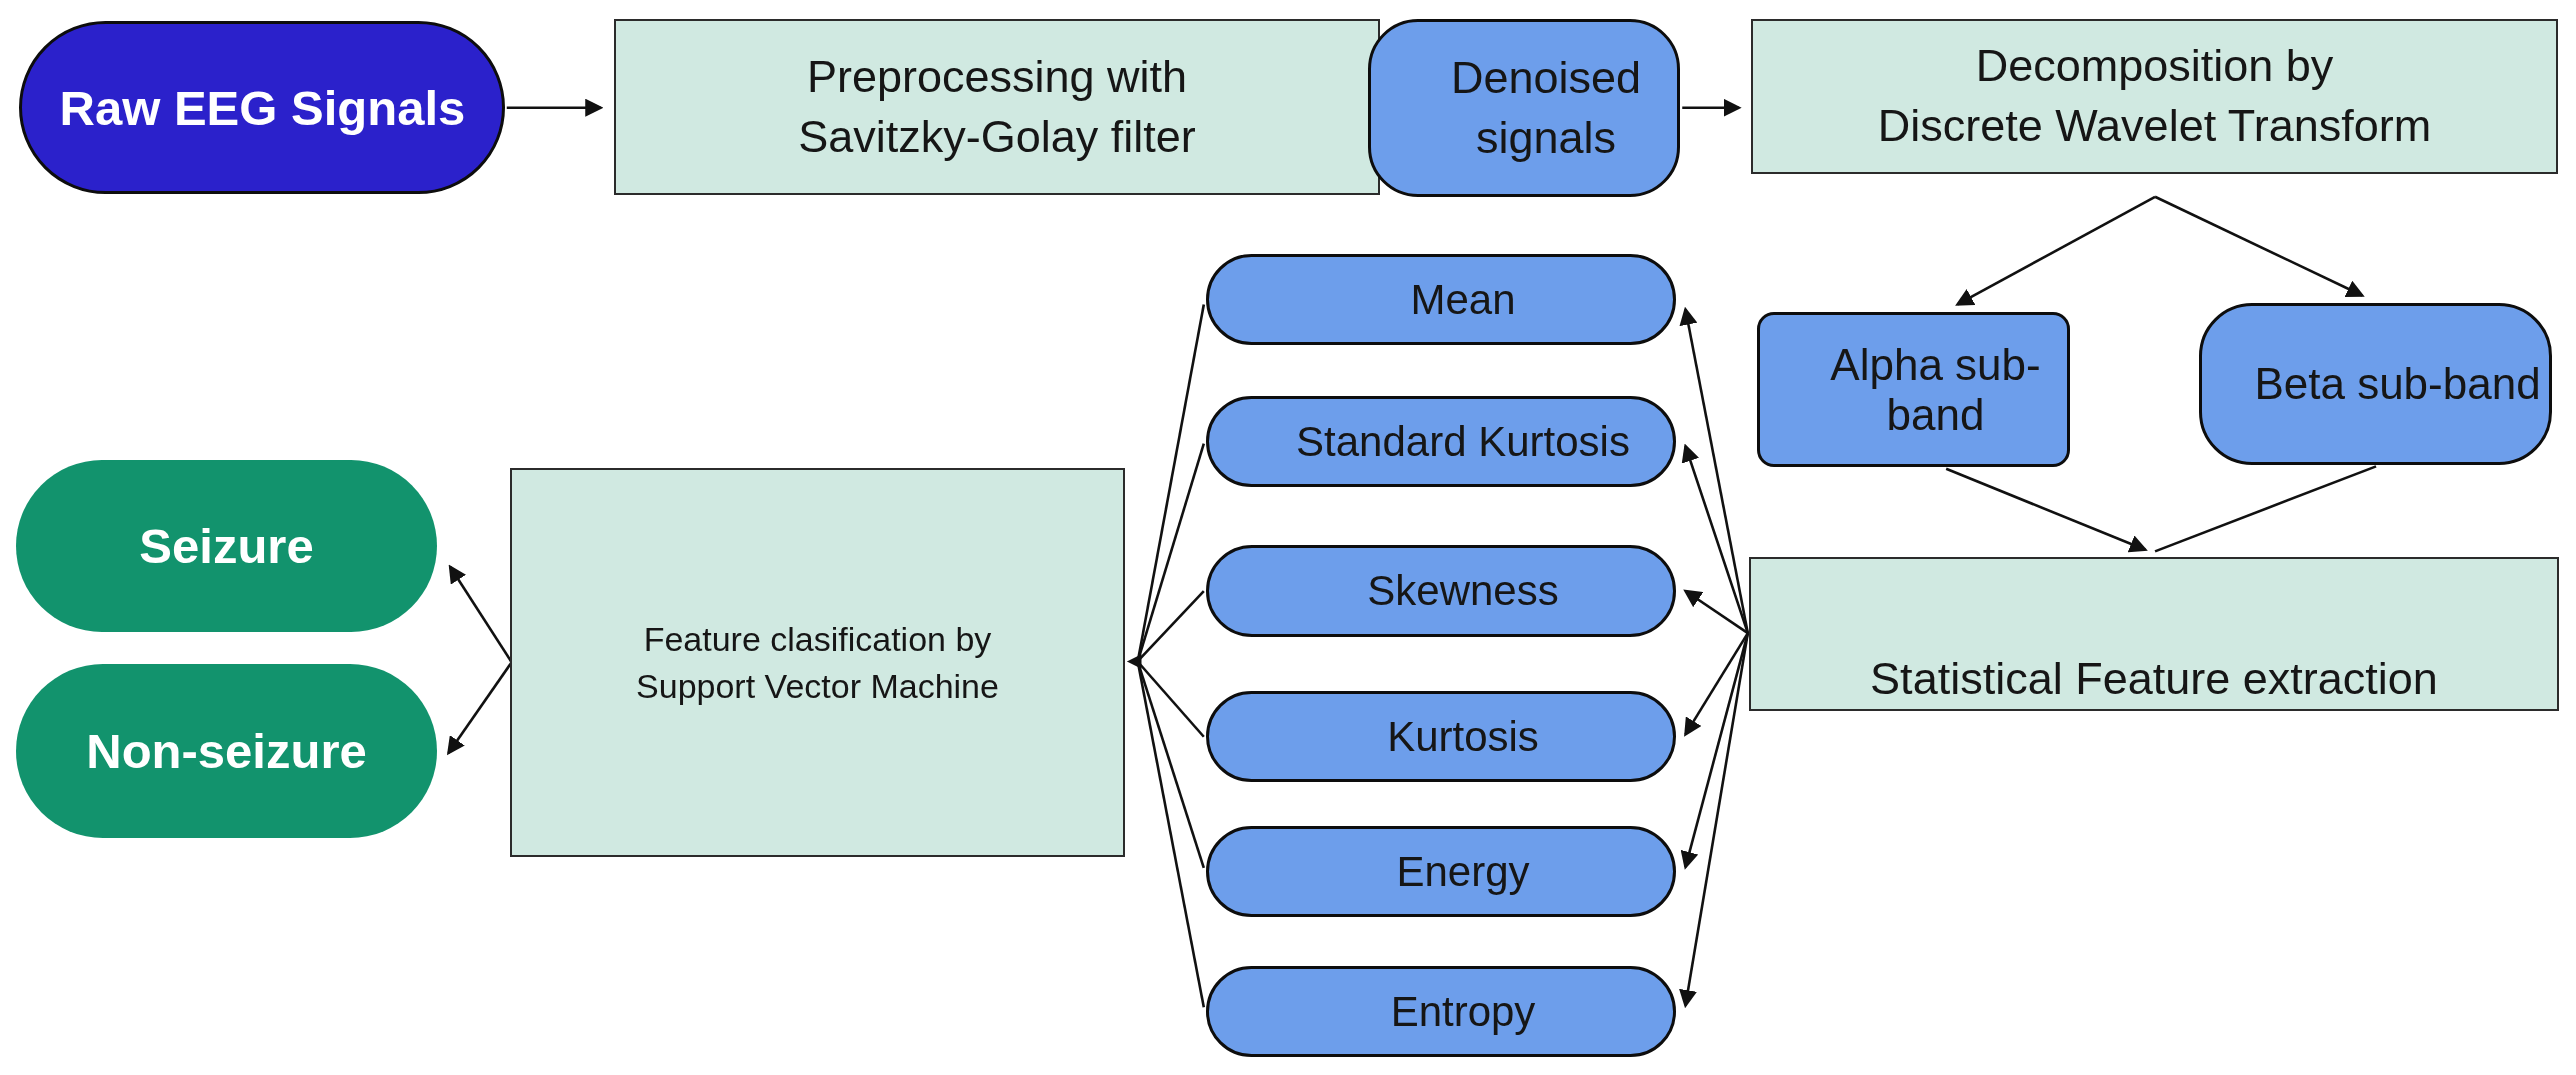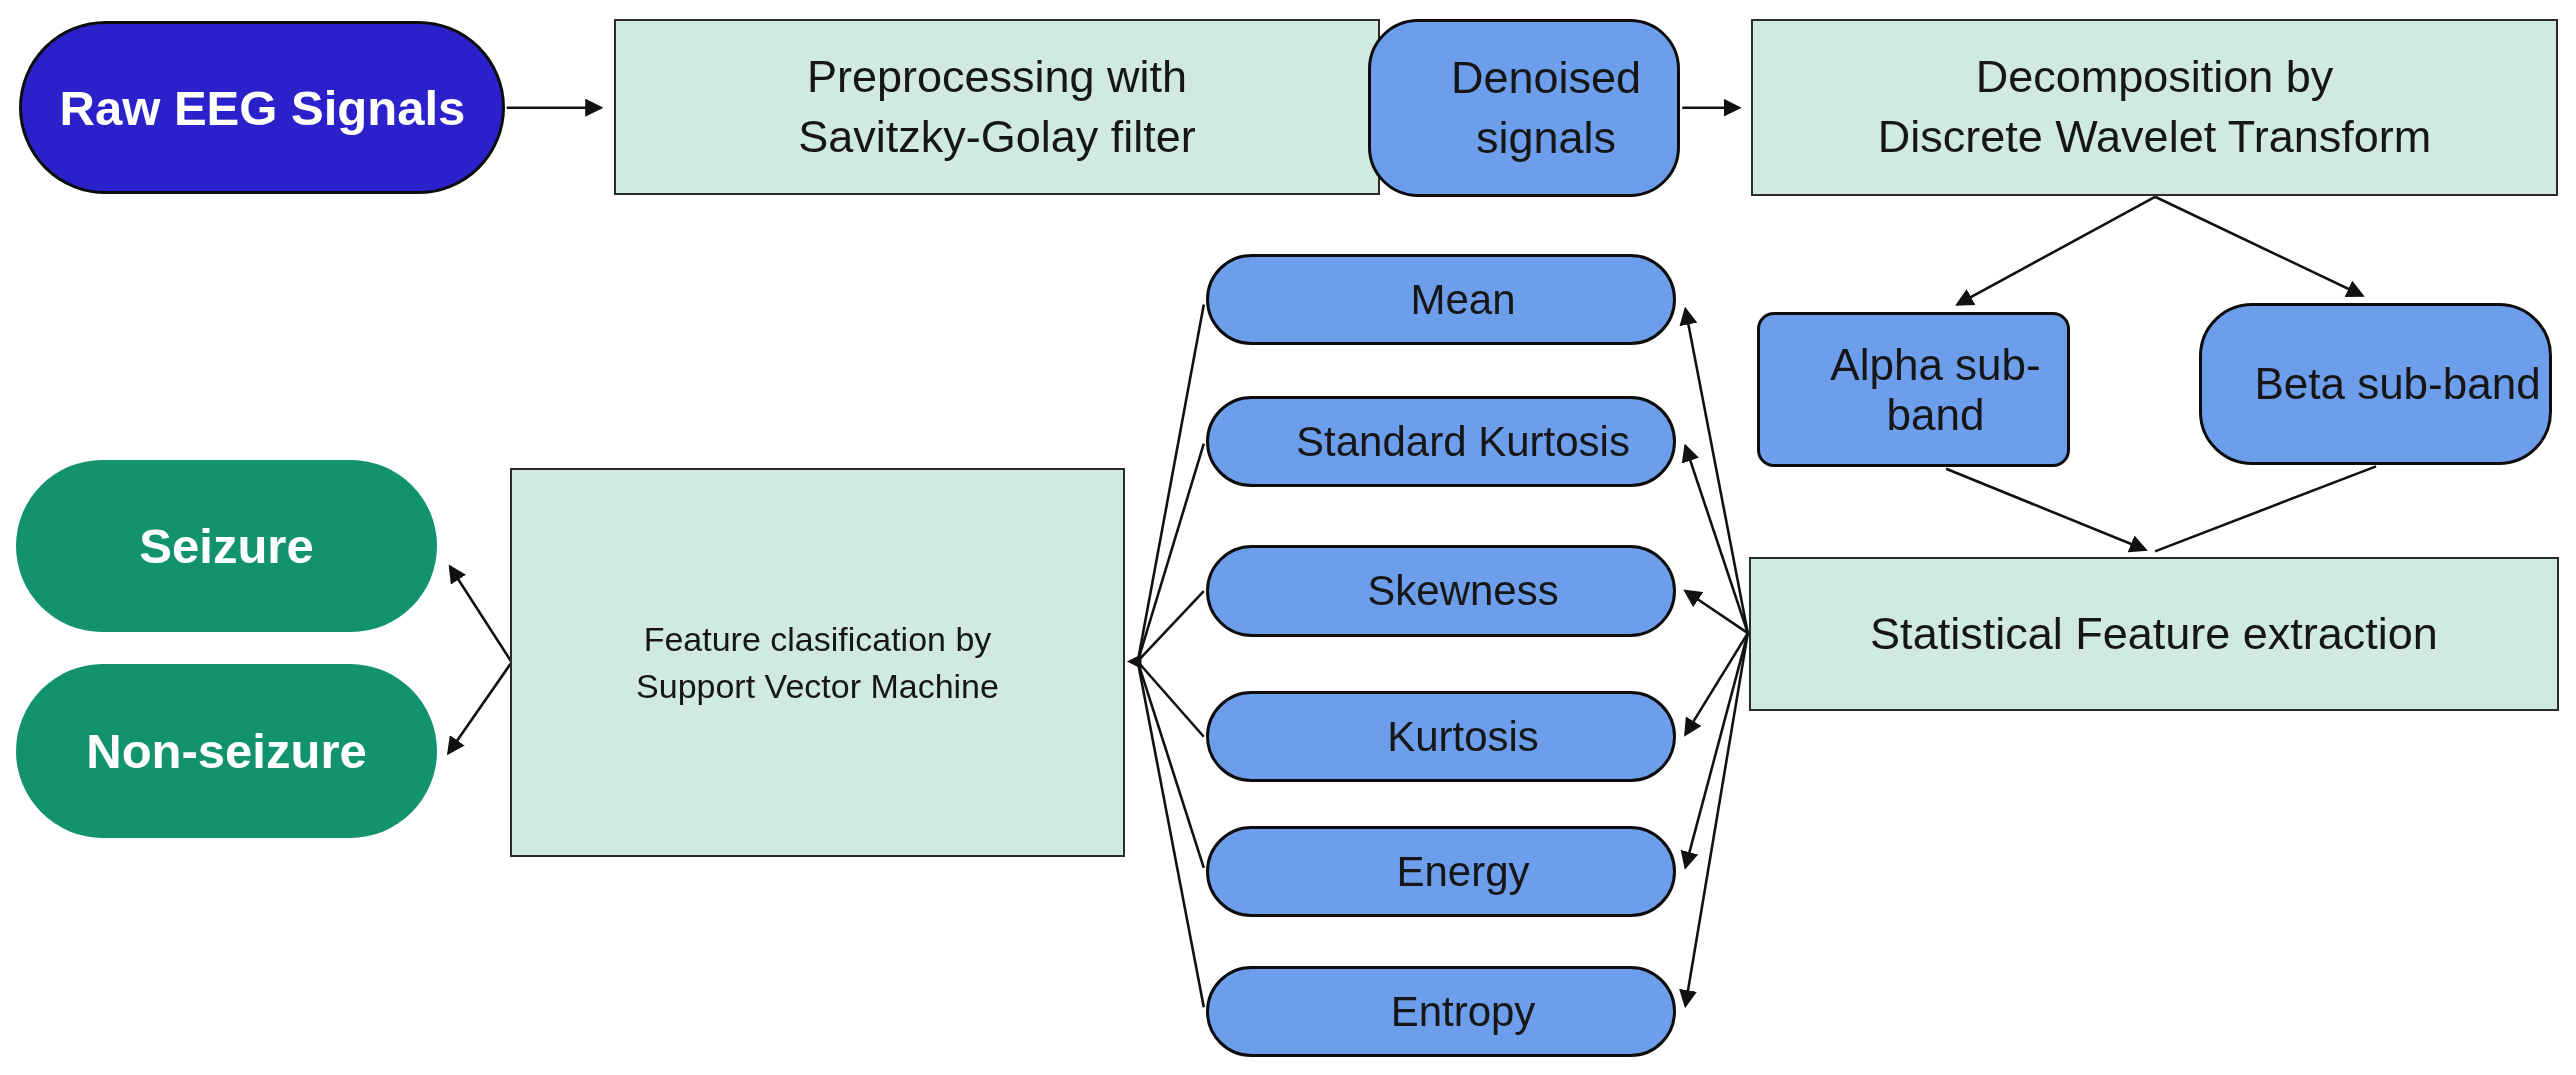--- a/index.html
+++ b/index.html
@@ -108,7 +108,7 @@
     <span class="line">signals</span>
   </div>
 
-  <div class="node rectnode fs56" style="left:1751px; top:18.6px; width:807px; height:177px;text-align:right;">
+  <div class="node rectnode fs56" style="left:1751px; top:18.6px; width:807px; height:155px;text-align:right;">
     <span class="line">Decomposition by</span>
     <span class="line">Discrete Wavelet Transform</span>
   </div>

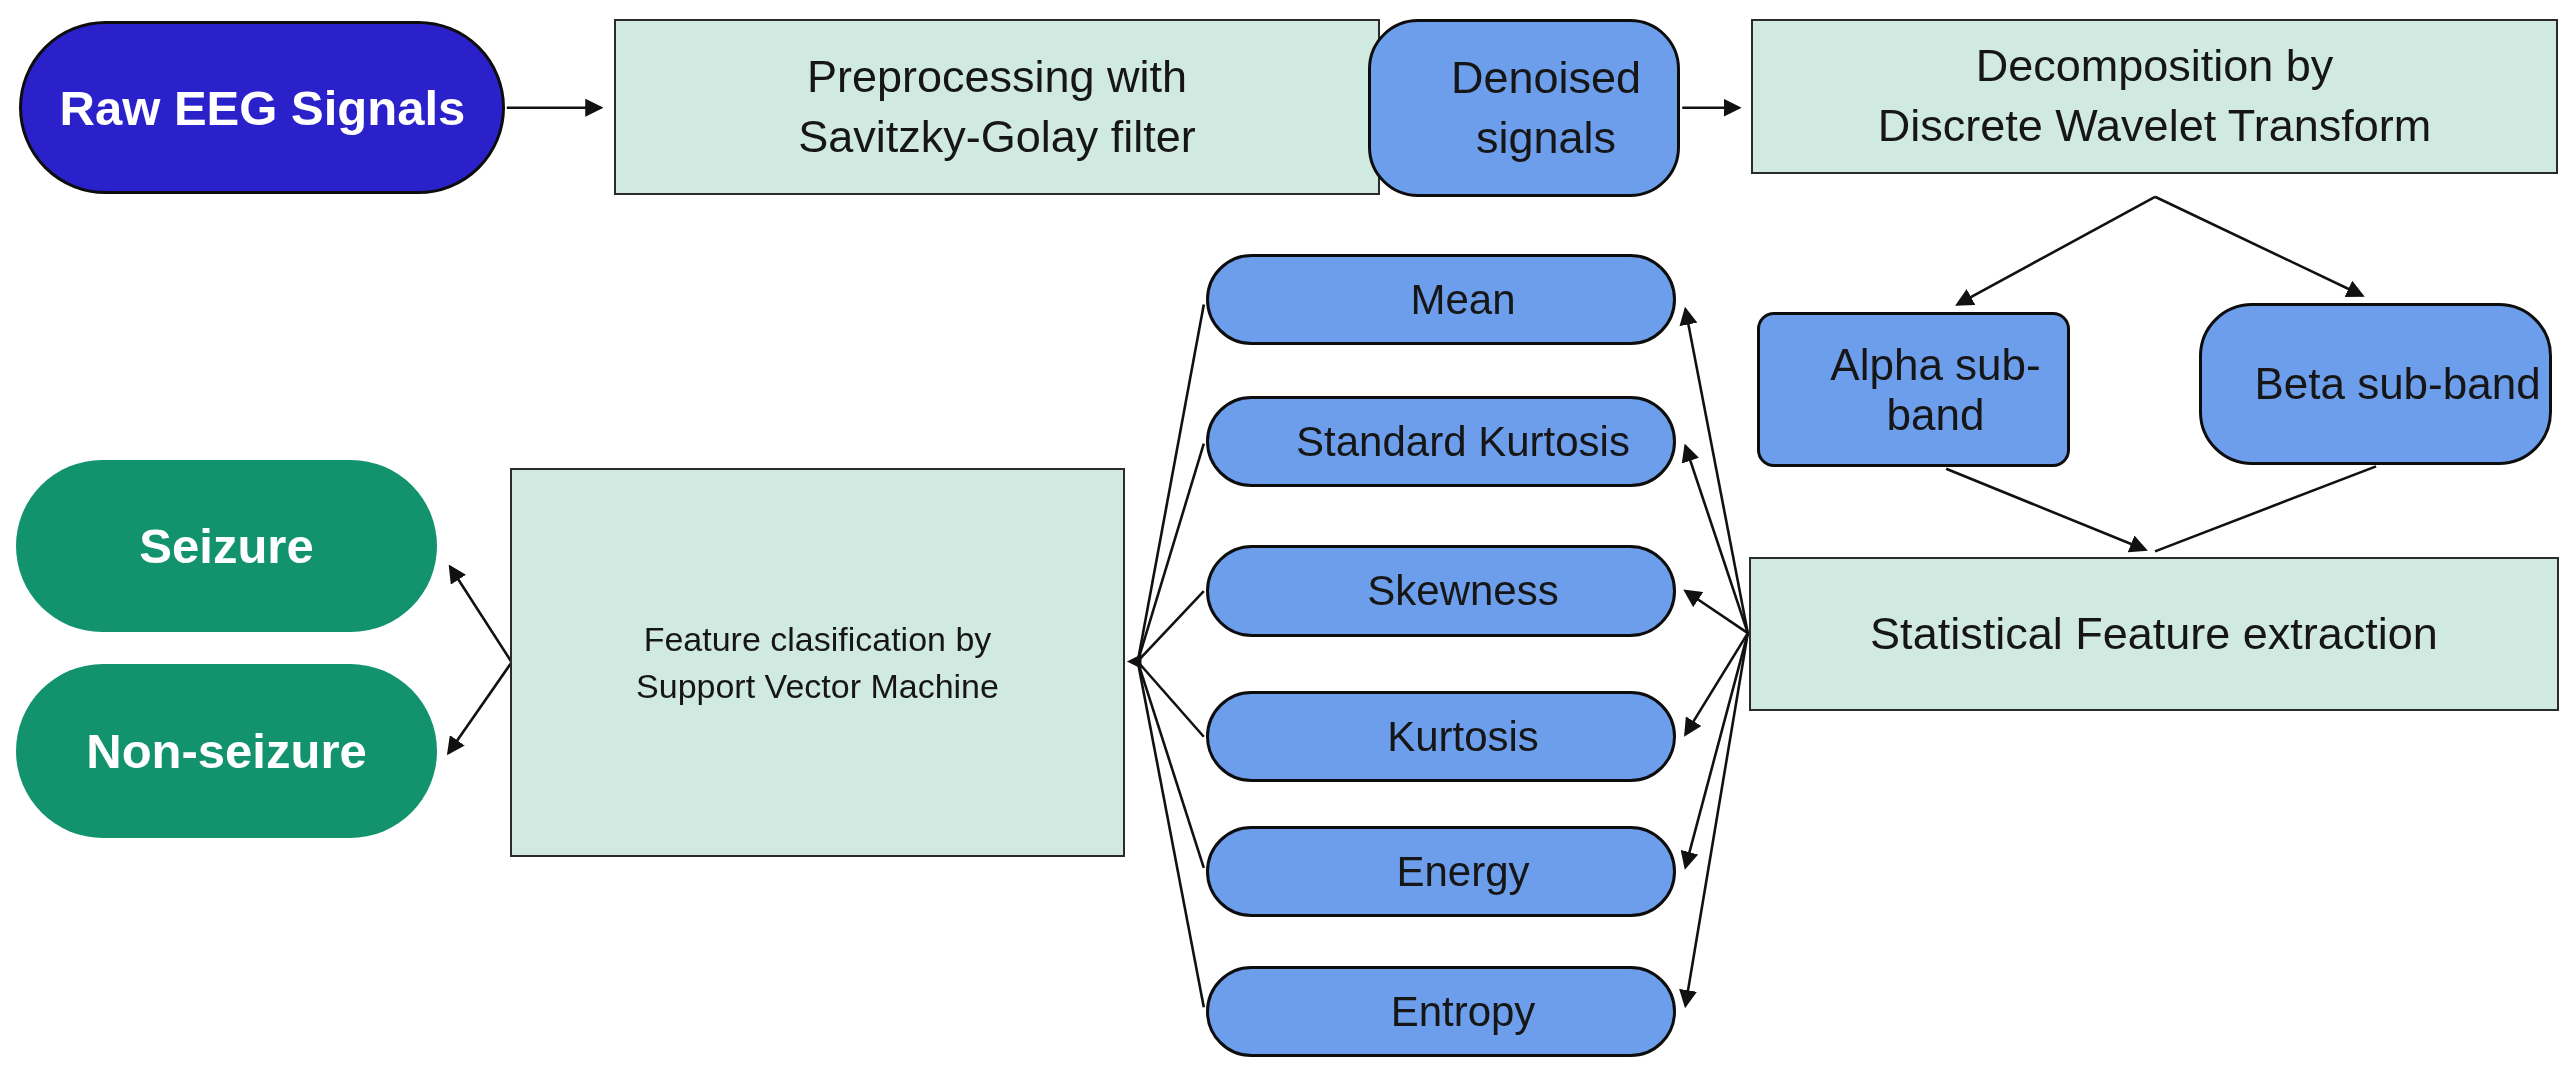--- a/index.html
+++ b/index.html
@@ -121,7 +121,7 @@
     <span class="line">Beta sub-band</span>
   </div>
 
-  <div class="node rectnode fs56" style="left:1749px; top:557px; width:810px; height:154px;">
+  <div class="node rectnode fs56" style="left:1749px; top:557px; width:810px; height:154px;justify-content:flex-end;">
     <span class="line">Statistical Feature extraction</span>
   </div>
 

